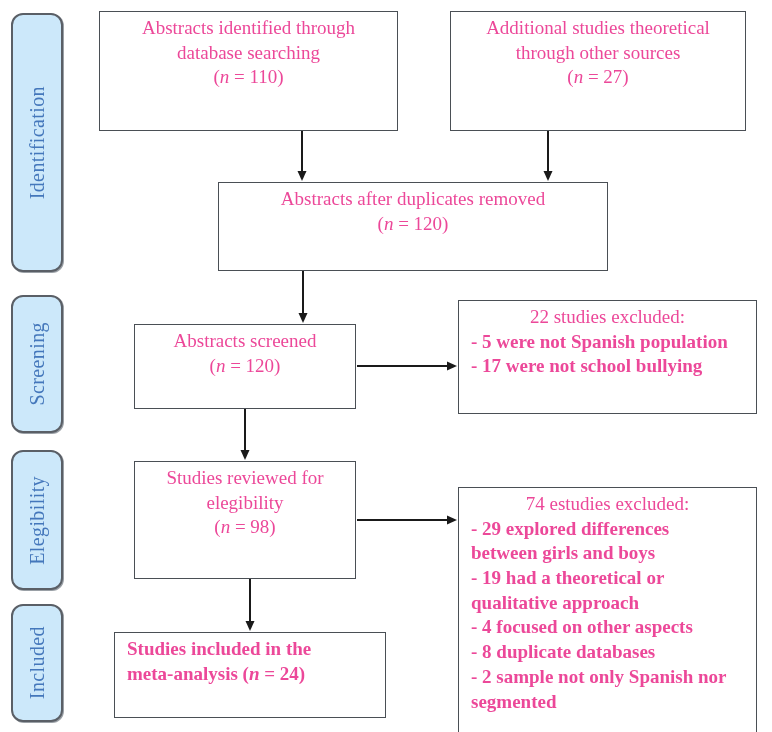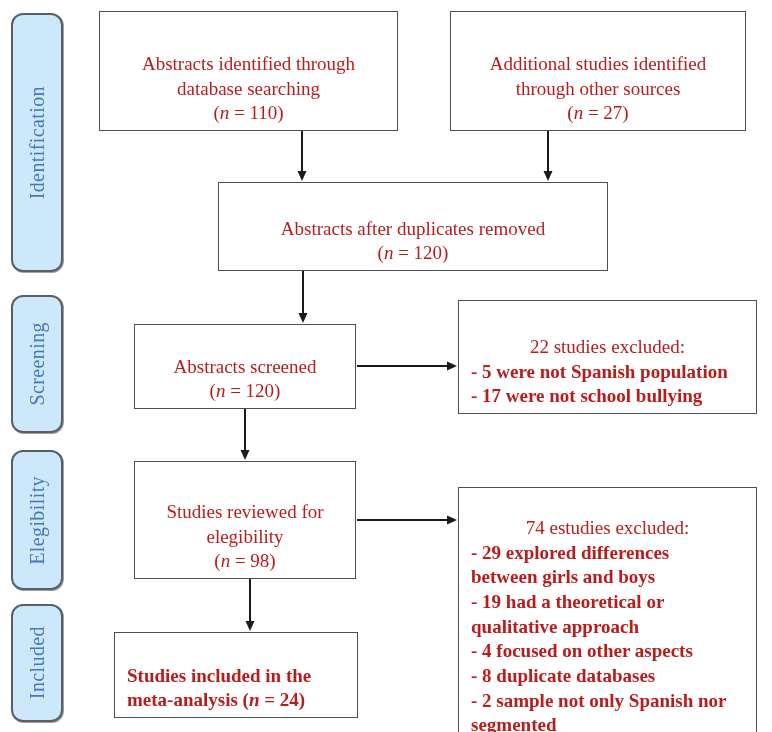--- a/index.html
+++ b/index.html
@@ -54,8 +54,8 @@
     box-sizing: border-box;
     display: flex;
     flex-direction: column;
-    justify-content: flex-end;
-    color: #b91c1c;
+    justify-content: flex-start;
+    color: #ec4899;
     font-size: 19px;
     line-height: 1.30;
   }

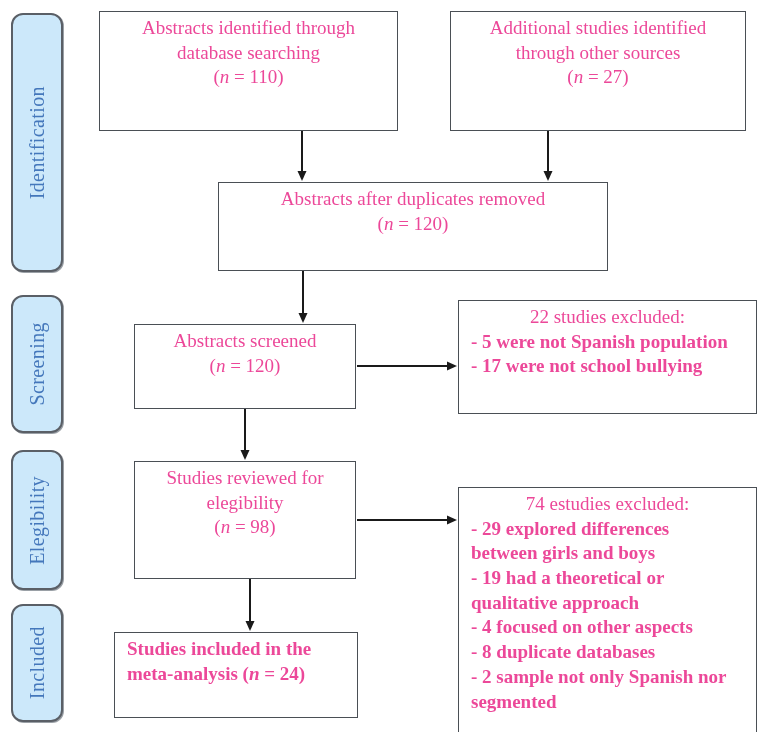--- a/index.html
+++ b/index.html
@@ -126,7 +126,7 @@
 
   <div class="node center" style="left:450px; top:11px; width:296px; height:120px;">
     <div class="pad">
-      <span class="line">Additional studies identified</span>
+      <span class="line">Additional studies theoretical</span>
       <span class="line">through other sources</span>
       <span class="line">(<em class="n">n</em> = 27)</span>
     </div>

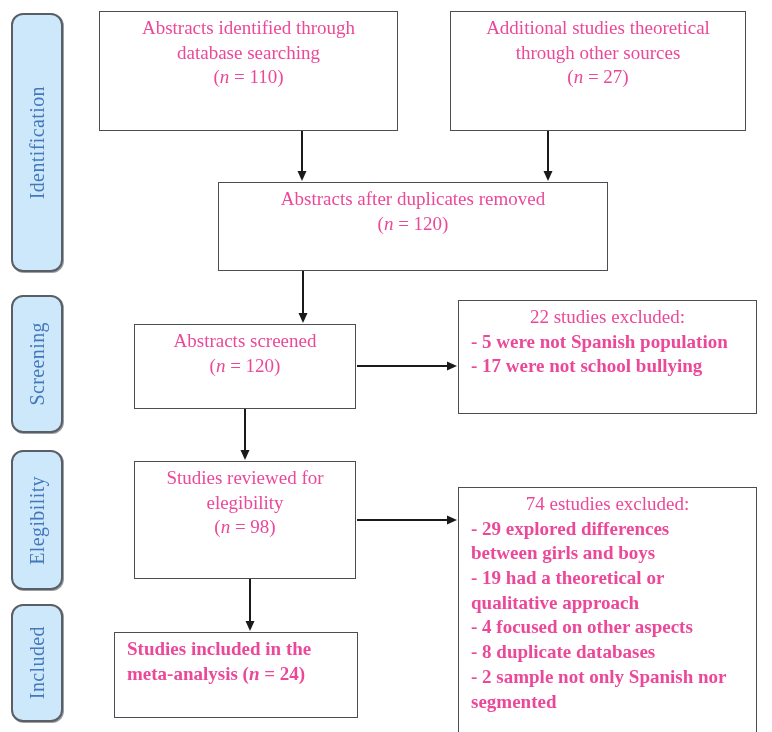--- a/index.html
+++ b/index.html
@@ -176,7 +176,7 @@
     </div>
   </div>
 
-  <div class="node listbox" style="left:114px; top:632px; width:244px; height:86px;">
+  <div class="node listbox" style="left:114px; top:632px; width:272px; height:86px;">
     <div class="pad">
       <span class="line">Studies included in the</span>
       <span class="line">meta-analysis (<em class="n">n</em> = 24)</span>

